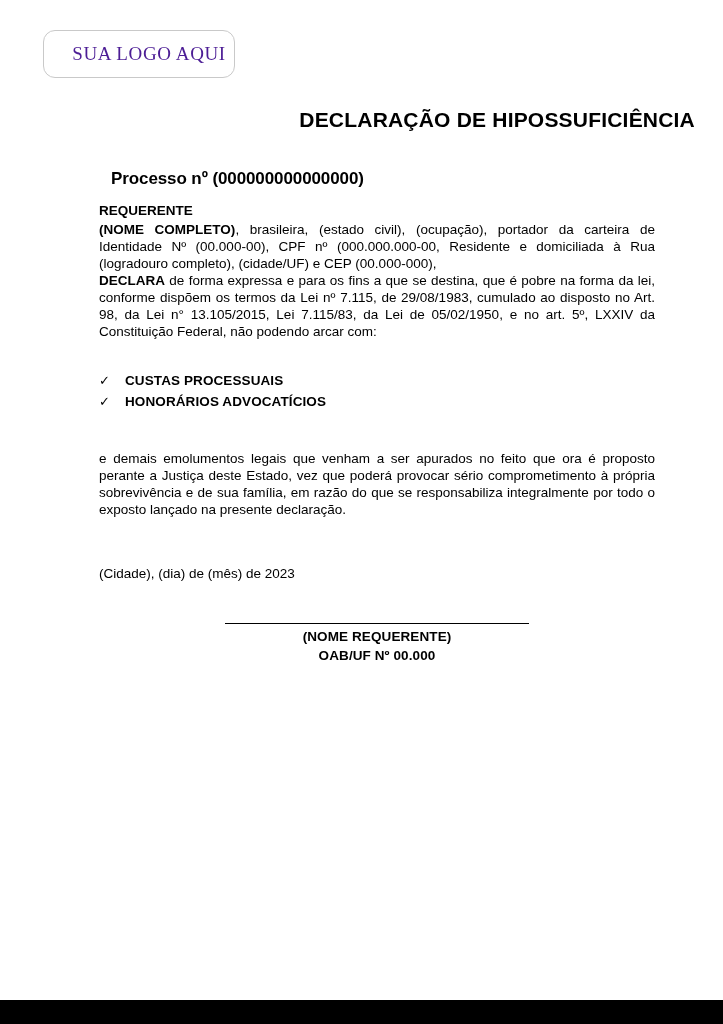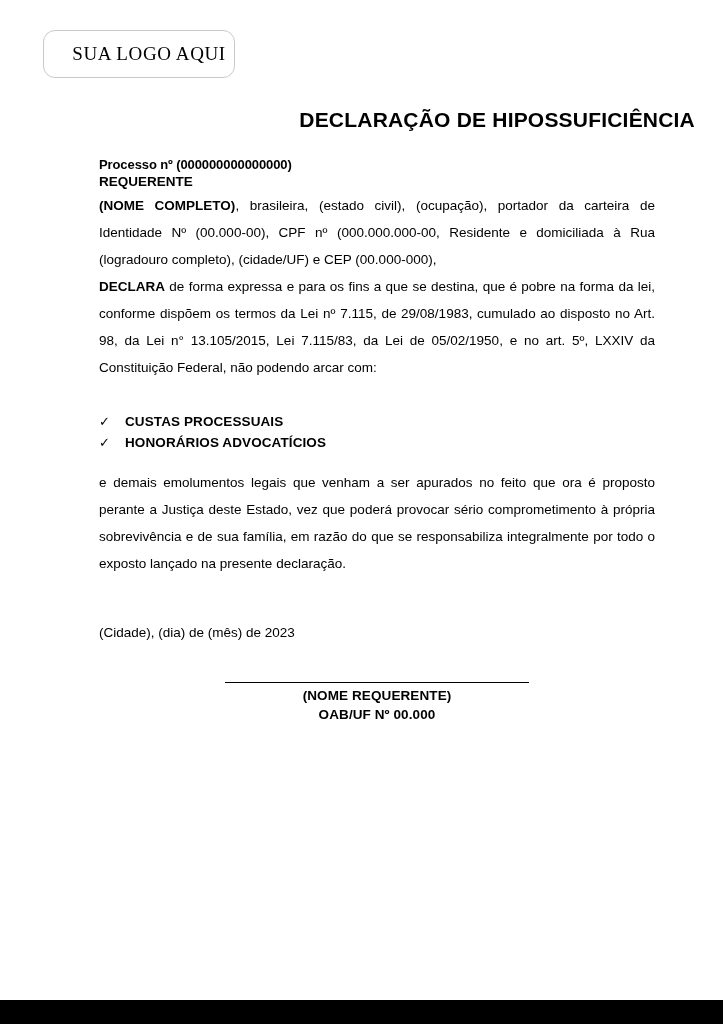--- a/index.html
+++ b/index.html
@@ -55,7 +55,7 @@
     font-family: "Liberation Serif", serif;
     font-size: 19px;
     letter-spacing: 0.6px;
-    color: #000000;
+    color: #4c1d95;
     white-space: nowrap;
     margin-left: 20px;
   }

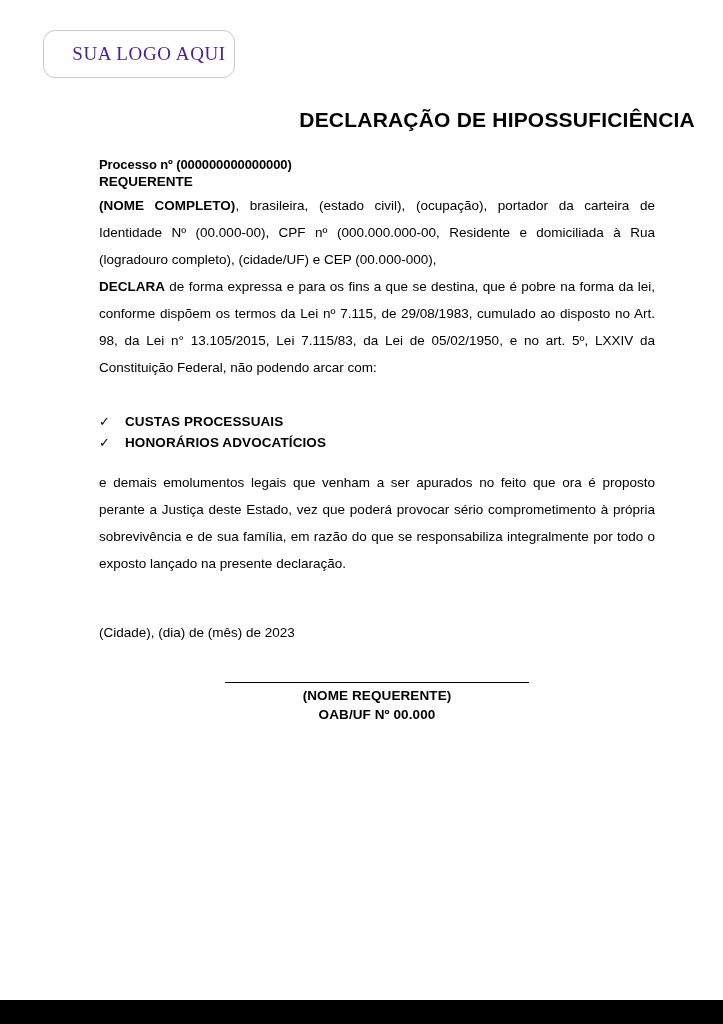--- a/index.html
+++ b/index.html
@@ -97,10 +97,10 @@
   }
 
   .process-line {
-    font-size: 13px;
+    font-size: 17px;
     font-weight: bold;
     letter-spacing: -0.1px;
-    margin: 0;
+    margin: 12px;
   }
 
   .section-requerente {

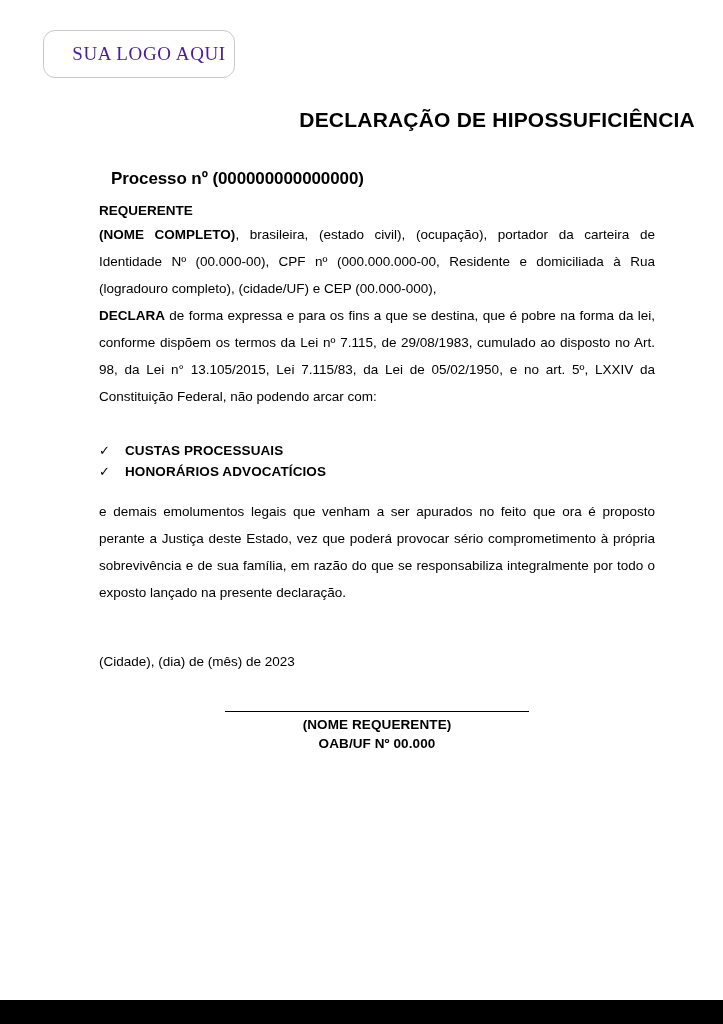--- a/index.html
+++ b/index.html
@@ -115,7 +115,7 @@
   p.para {
     margin: 0;
     font-size: 13.5px;
-    line-height: 27px;
+    line-height: 17px;
     text-align: justify;
     text-justify: inter-word;
   }

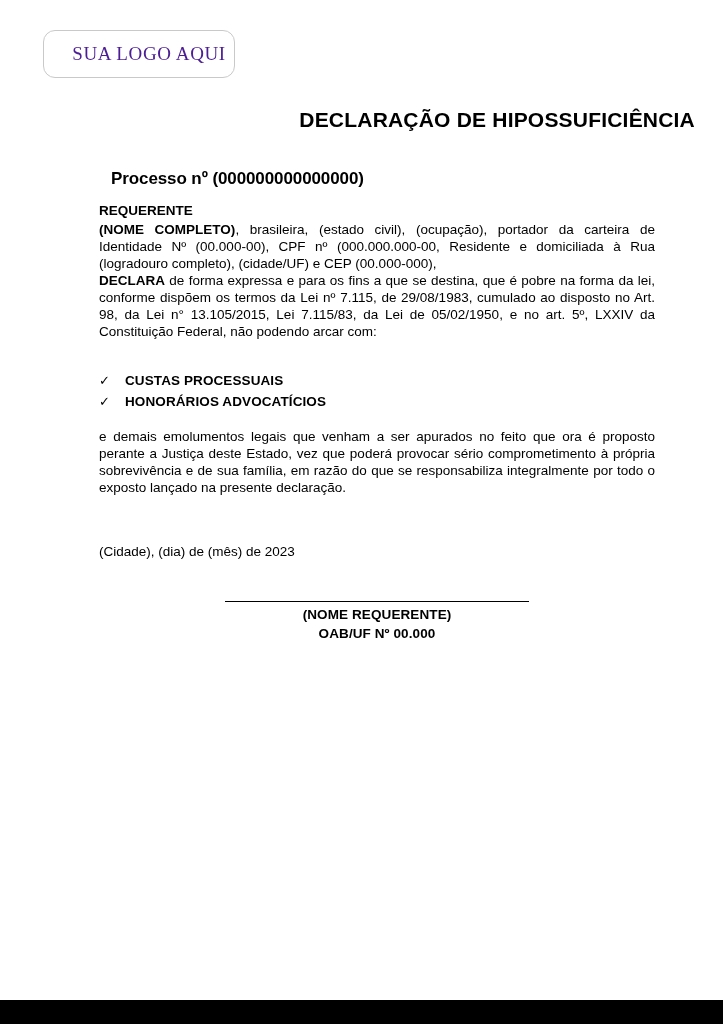--- a/index.html
+++ b/index.html
@@ -145,7 +145,7 @@
   }
   .check-label { letter-spacing: 0.1px; }
 
-  .section-closing { margin-top: 16px; }
+  .section-closing { margin-top: 38px; }
 
   
   .date-line {

